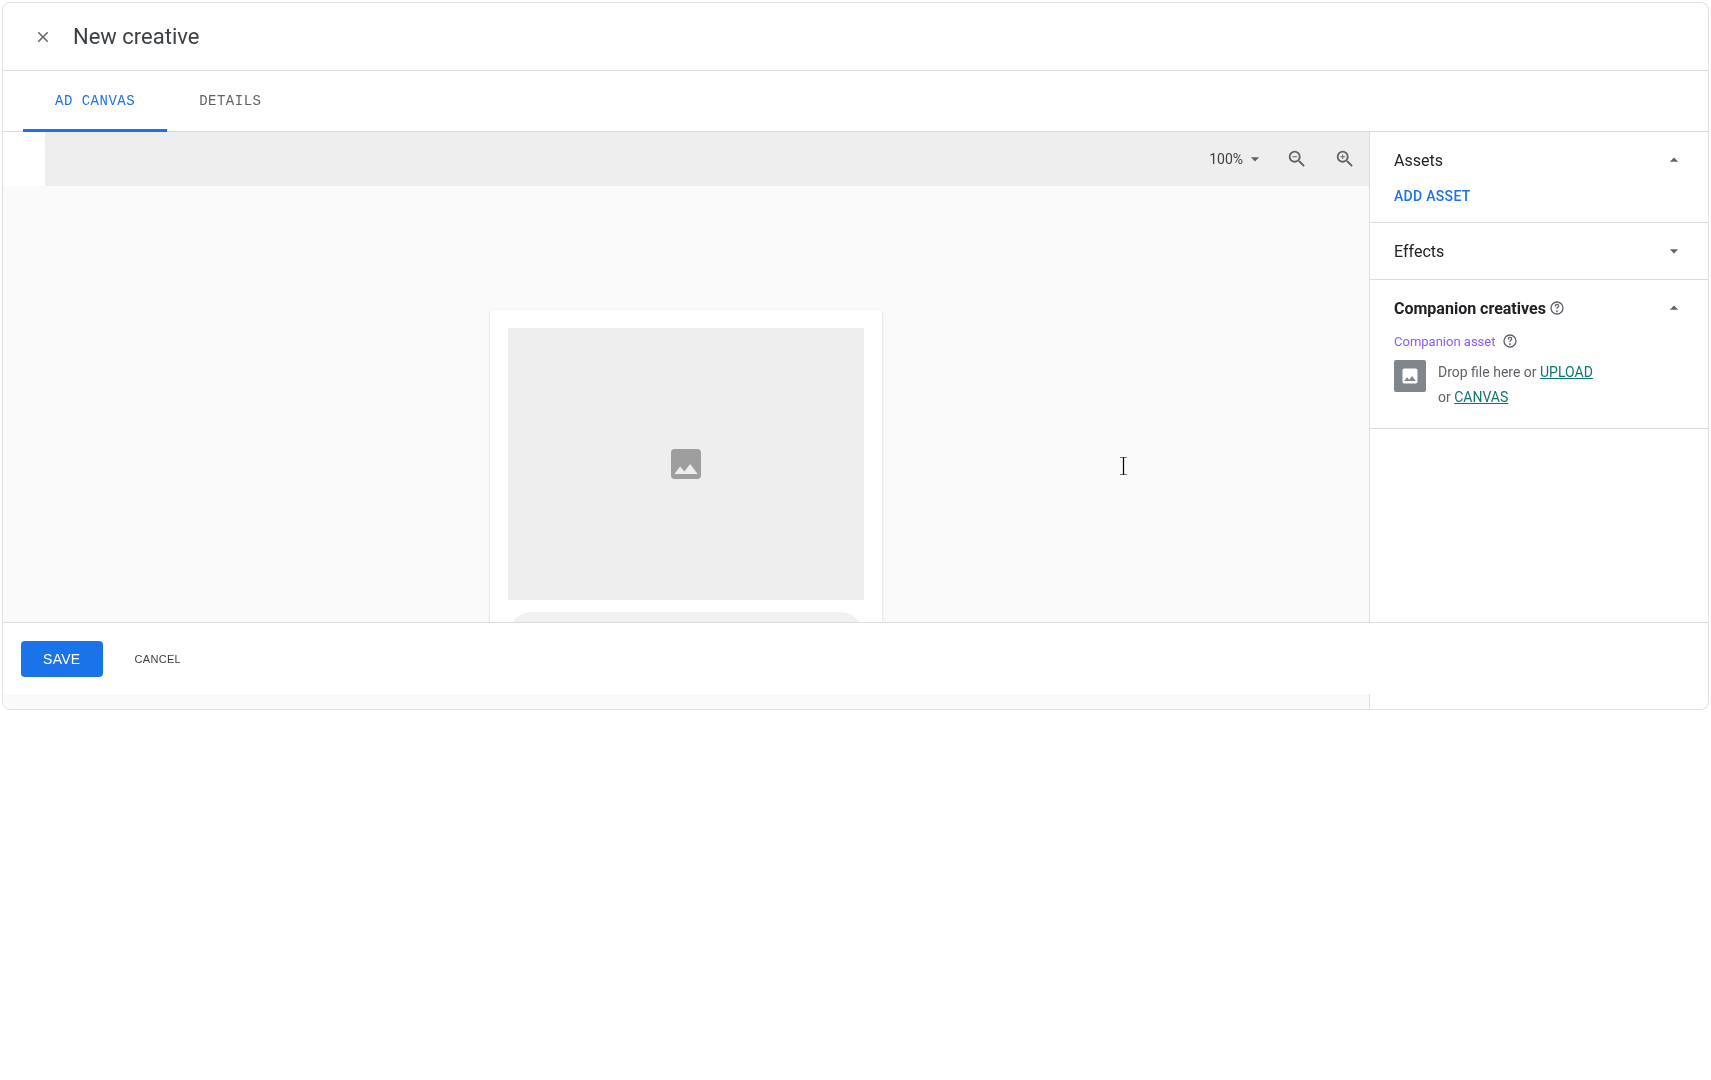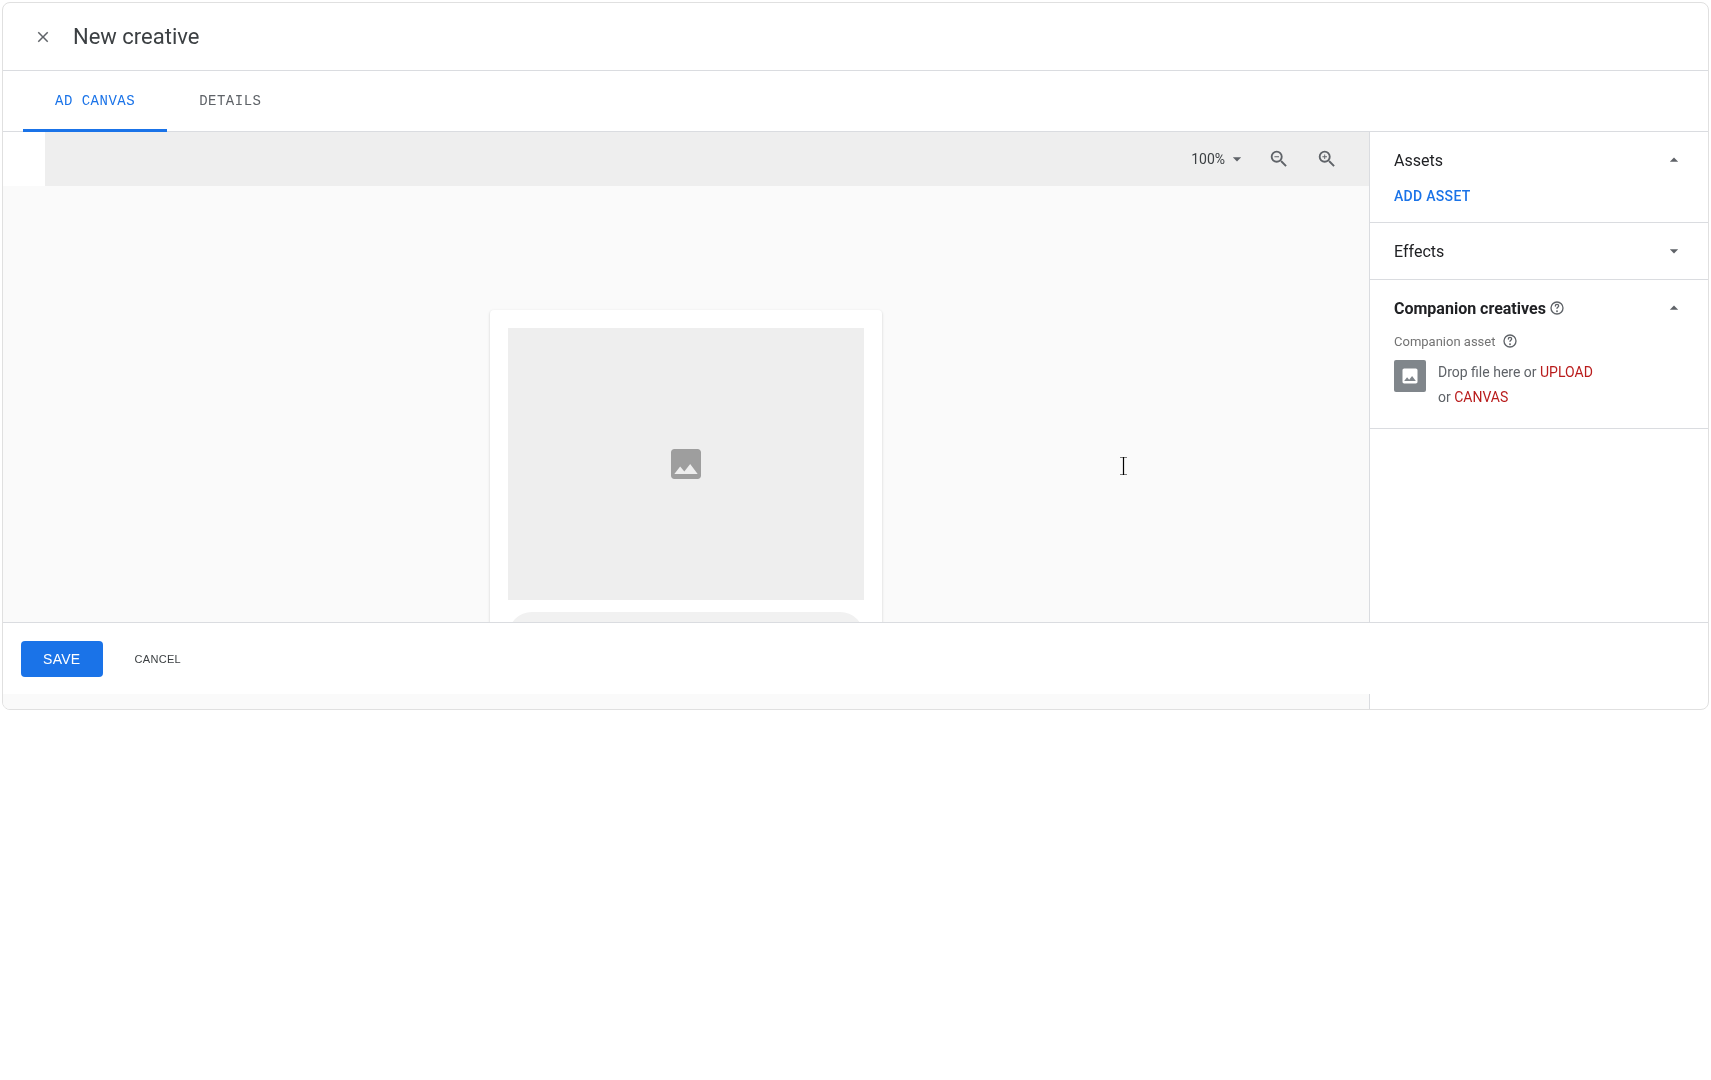--- a/index.html
+++ b/index.html
@@ -20,7 +20,7 @@
     
     .main { display: flex; height: 670px; }
     .canvas-area { flex: 1; display: flex; flex-direction: column; border-right: 1px solid #dadce0; }
-    .canvas-toolbar { height: 54px; background: #eeeeee; display: flex; align-items: center; justify-content: flex-end; padding-right: 22px; gap: 8px; margin-left: 42px; }
+    .canvas-toolbar { height: 54px; background: #eeeeee; display: flex; align-items: center; justify-content: flex-end; padding-right: 4px; gap: 8px; margin-left: 42px; }
     .zoom-label { font-size: 14px; color: #3c4043; margin-right: 2px; }
     .icon-btn { width: 40px; height: 40px; display: flex; align-items: center; justify-content: center; color: #5f6368; cursor: pointer; }
     .dropdown-btn { display: flex; align-items: center; padding: 0 4px; cursor: pointer; }

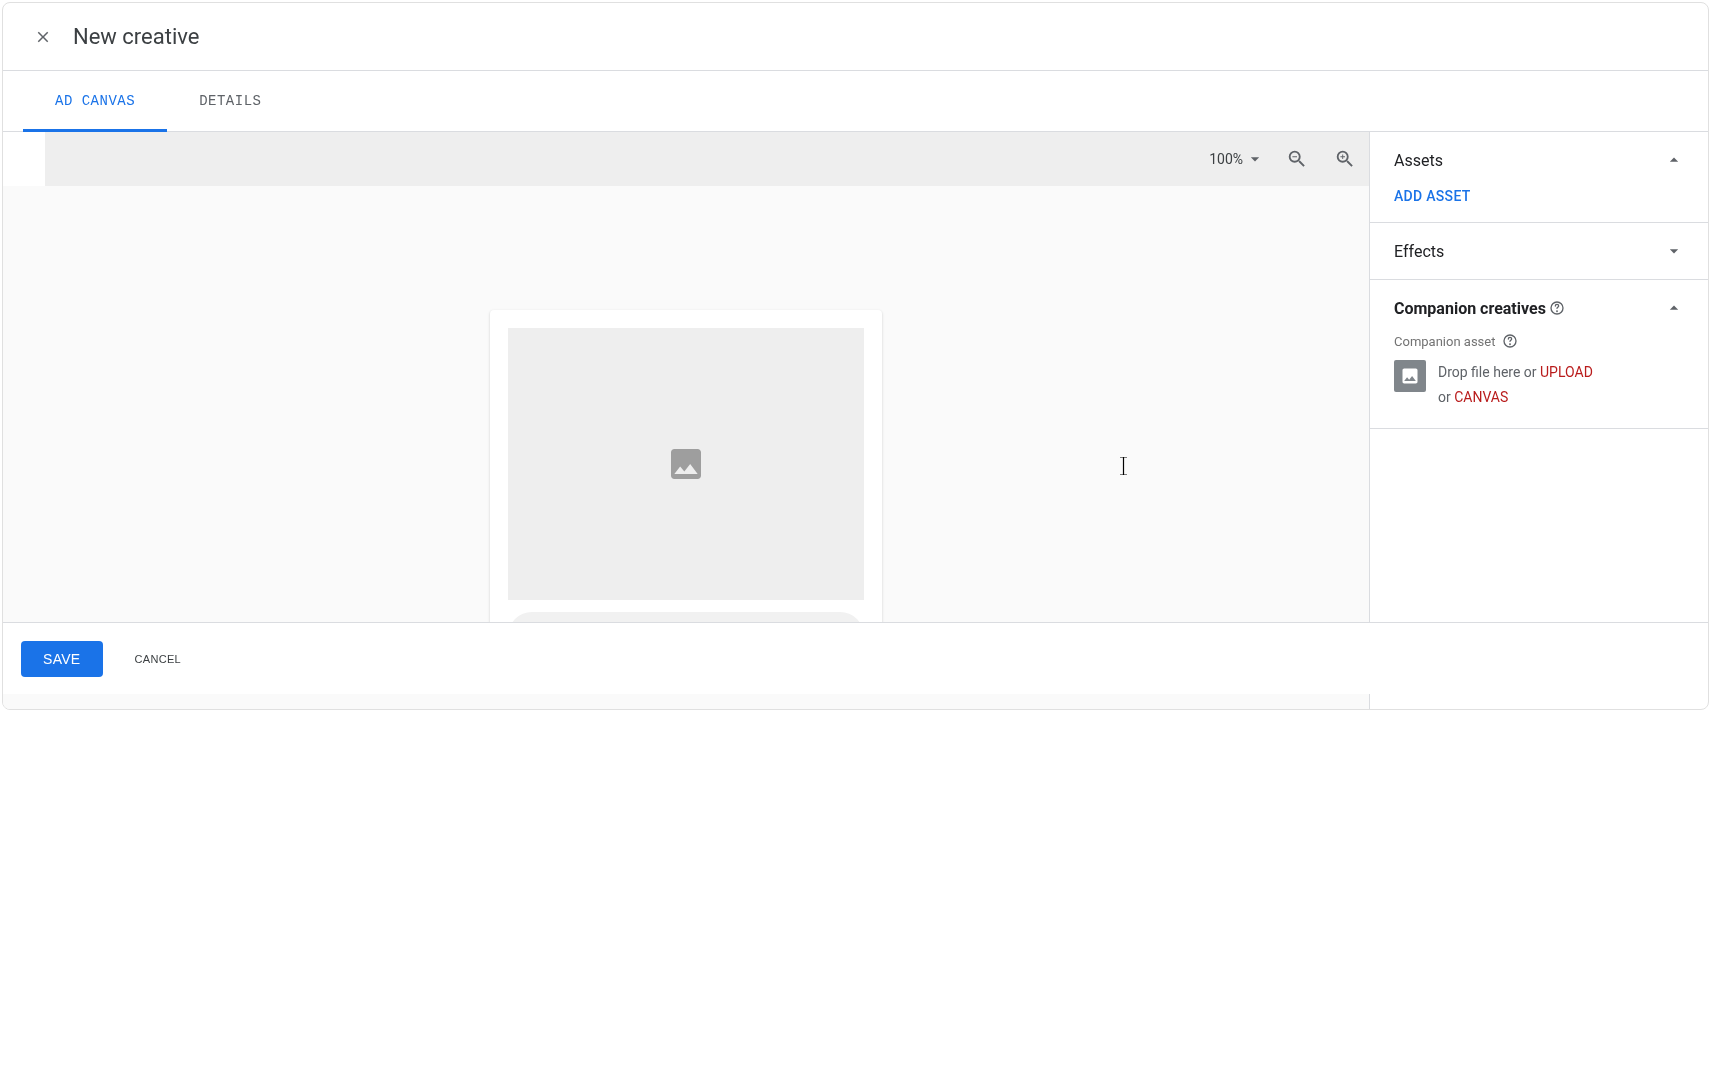--- a/index.html
+++ b/index.html
@@ -43,7 +43,7 @@
     .url-field input { border: none; outline: none; flex: 1; font-size: 14px; color: #5f6368; background: transparent; }
     .url-field input::placeholder { color: #5f6368; }
     .help-icon { width: 18px; height: 18px; color: #5f6368; display: inline-flex; align-items: center; justify-content: center; }
-    .companion-label { margin-top: 14px; font-size: 13px; color: #737373; display: flex; align-items: center; gap: 6px; }
+    .companion-label { margin-top: 14px; font-size: 13px; color: #8b5cf6; display: flex; align-items: center; gap: 6px; }
     .drop-zone { margin-top: 10px; display: flex; align-items: flex-start; gap: 12px; }
     .drop-thumb { width: 32px; height: 32px; background: #80868b; border-radius: 2px; display: flex; align-items: center; justify-content: center; }
     .drop-text { font-size: 14px; color: #5f6368; line-height: 1.8; }

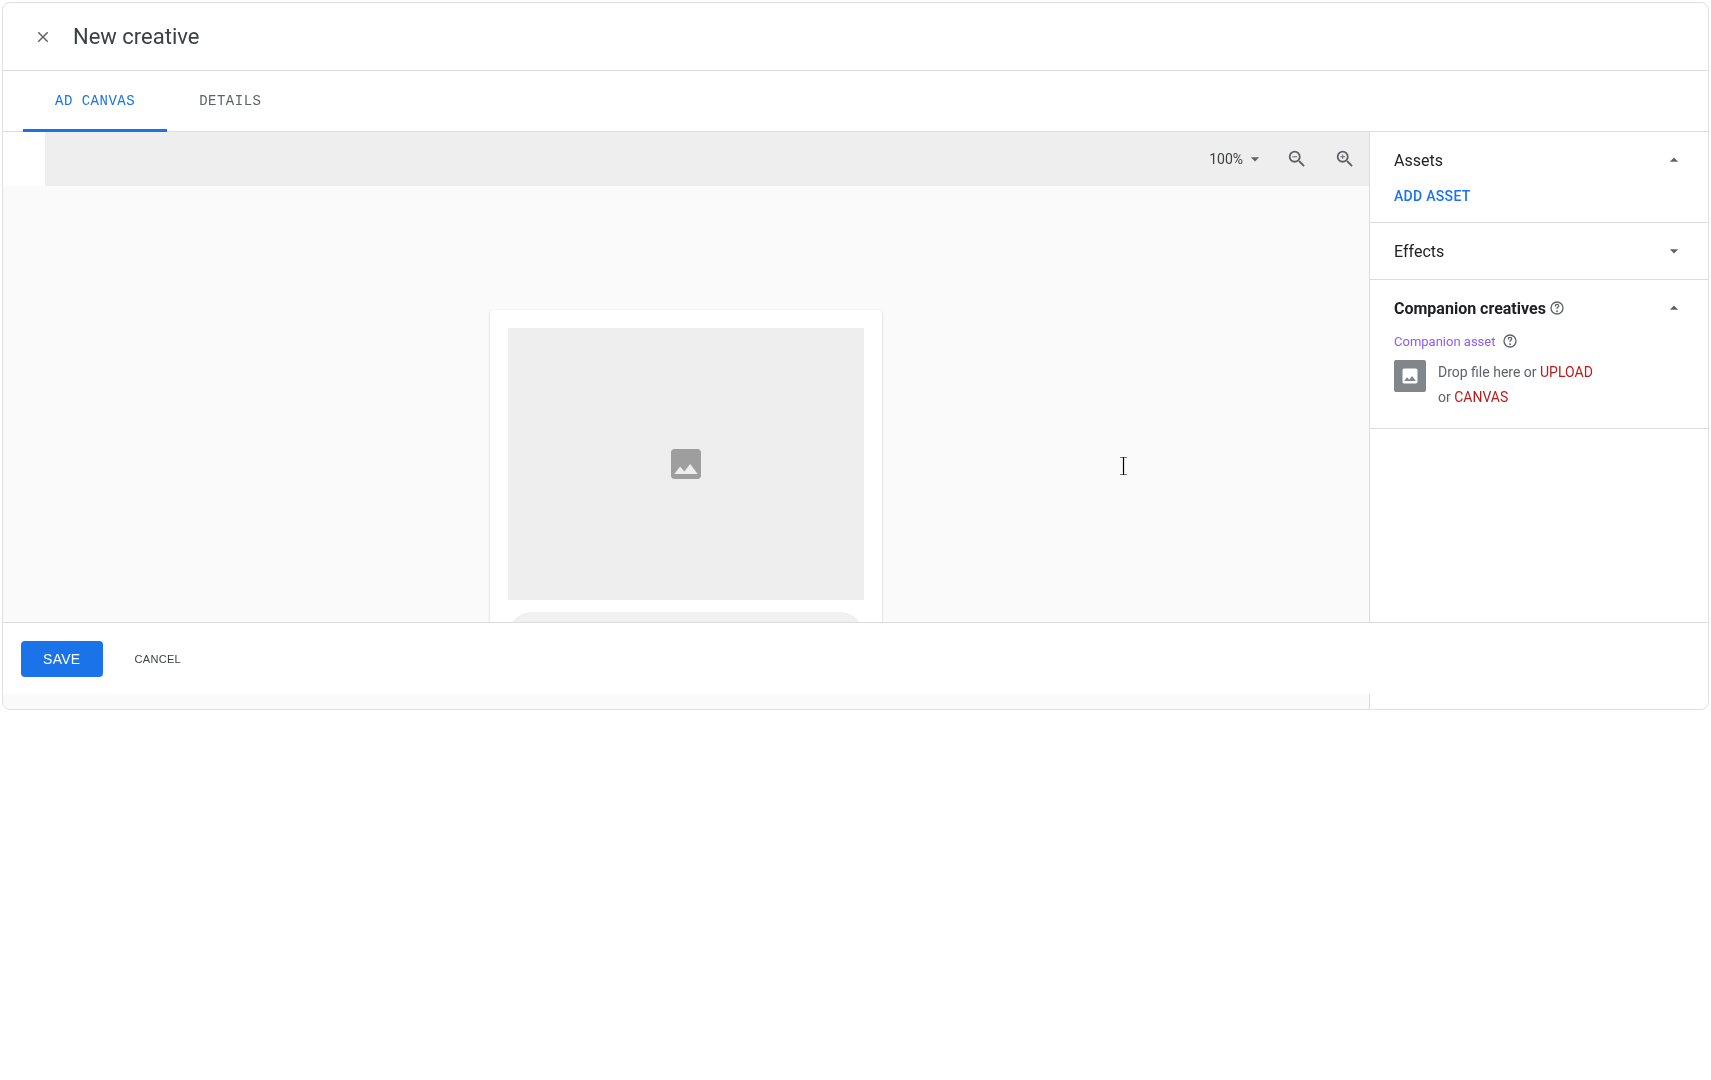--- a/index.html
+++ b/index.html
@@ -47,7 +47,7 @@
     .drop-zone { margin-top: 10px; display: flex; align-items: flex-start; gap: 12px; }
     .drop-thumb { width: 32px; height: 32px; background: #80868b; border-radius: 2px; display: flex; align-items: center; justify-content: center; }
     .drop-text { font-size: 14px; color: #5f6368; line-height: 1.8; }
-    .drop-text .link { color: #b91c1c; cursor: pointer; }
+    .drop-text .link { color: #0f766e; cursor: pointer; text-decoration: underline; }
     
     
     .timeline-area { border-top: 1px solid #dadce0; width: 1039px; }

